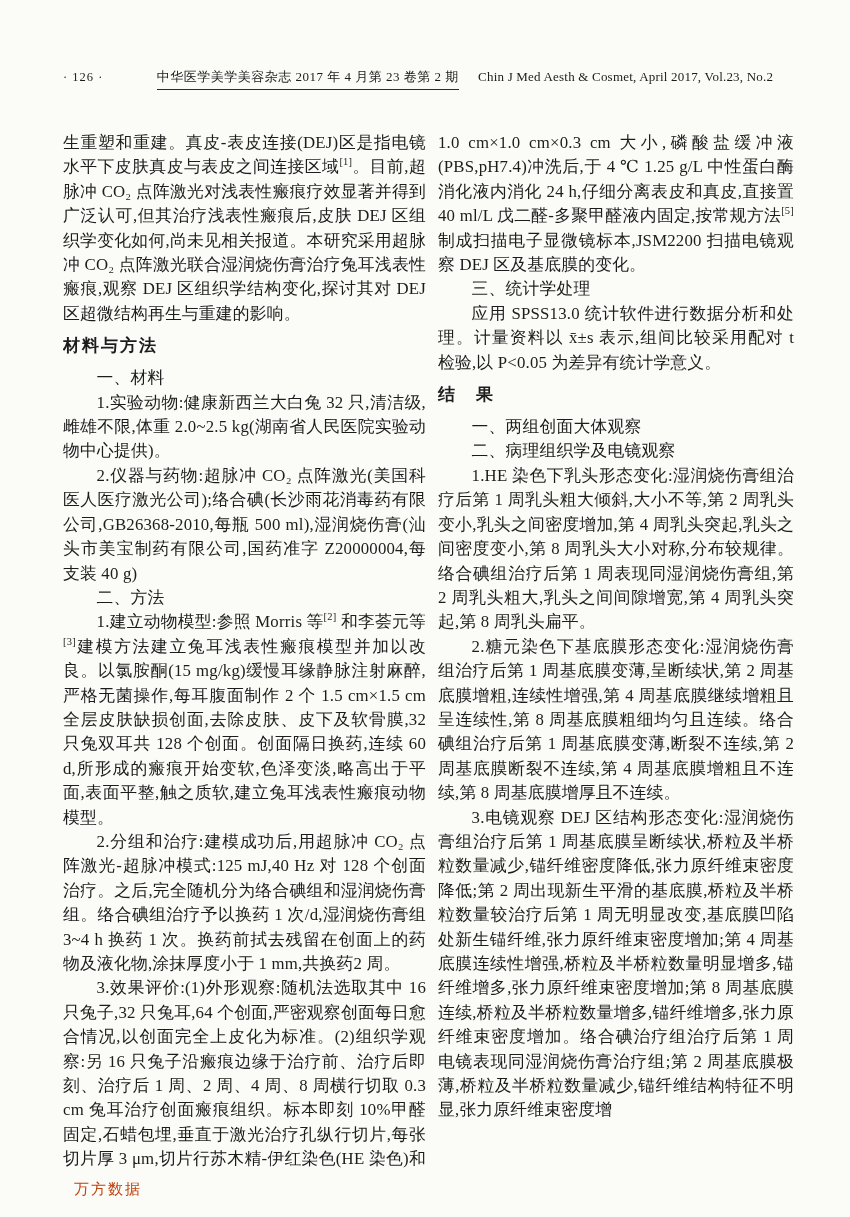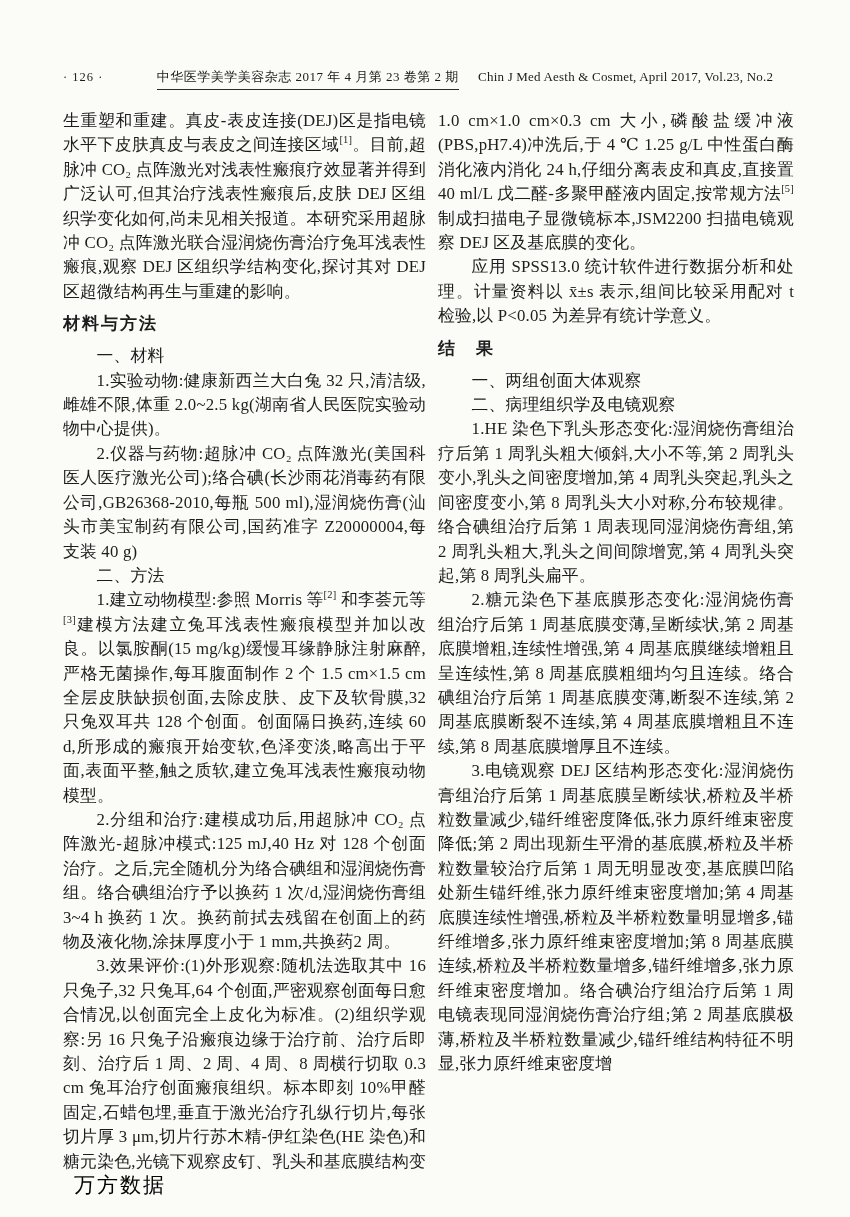--- a/index.html
+++ b/index.html
@@ -29,7 +29,7 @@
     position:absolute;top:109px;left:63px;width:731px;height:1062px;
     display:flex;gap:12px;overflow:hidden;
   }
-  .col{flex:0 0 auto;}
+  .col{flex:0 0 auto;margin-top:22px;}
   .col-left{width:363px;}
   .col-right{width:356px;}
   .col p{

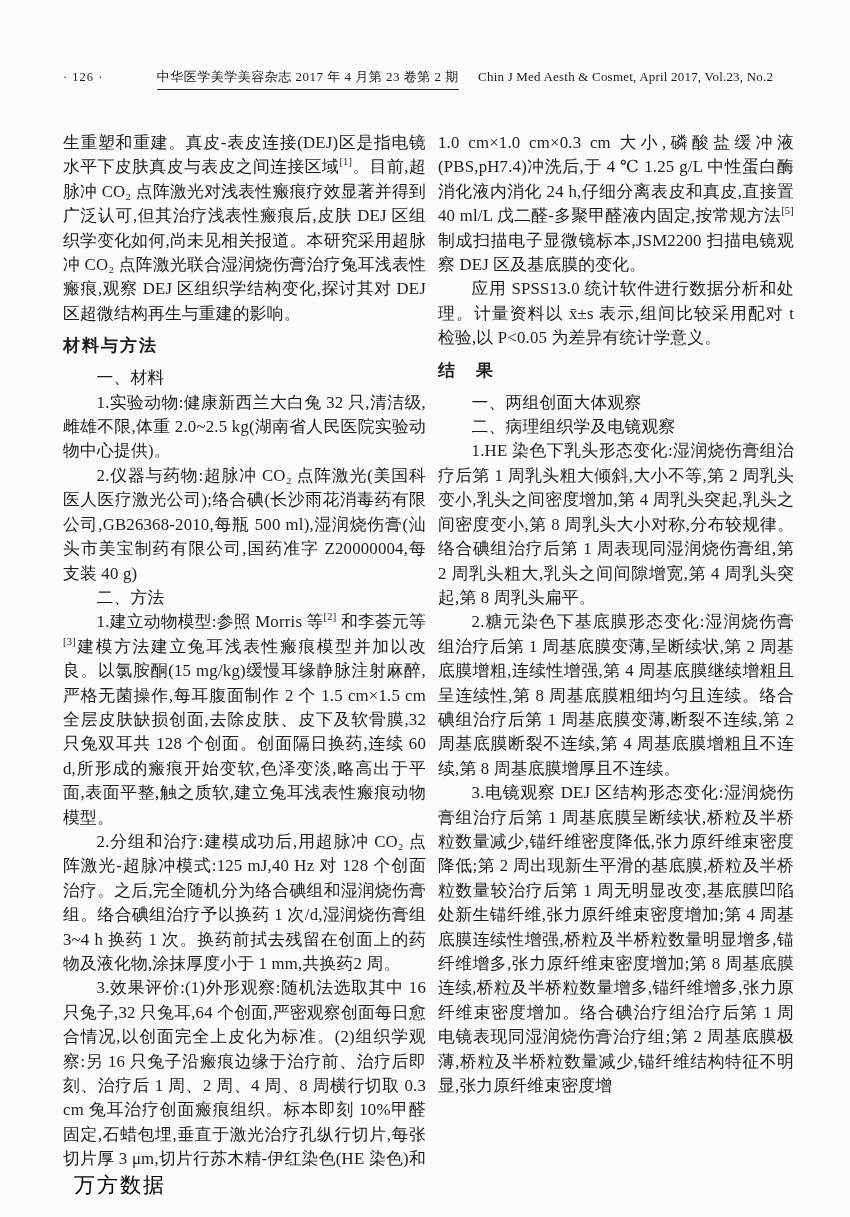--- a/index.html
+++ b/index.html
@@ -88,6 +88,7 @@
     <div class="col col-right">
       <p><span>1.0 cm×1.0 cm×0.3 cm 大小,磷酸盐缓冲液(PBS,pH7.4)冲洗后,于 4 ℃ 1.25 g/L 中性蛋白酶消化液内消化 24 h,仔细分离表皮和真皮,直接置 40 ml/L 戊二醛-多聚甲醛液内固定,按常规方法</span><sup>[5]</sup><span>制成扫描电子显微镜标本,JSM2200 扫描电镜观察 DEJ 区及基底膜的变化。</span></p>
 
+      <p class="indent">三、统计学处理</p>
       <p class="indent">应用 SPSS13.0 统计软件进行数据分析和处理。计量资料以 x̄±s 表示,组间比较采用配对 t 检验,以 P&lt;0.05 为差异有统计学意义。</p>
 
       <h2 class="section-heading">结　果</h2>

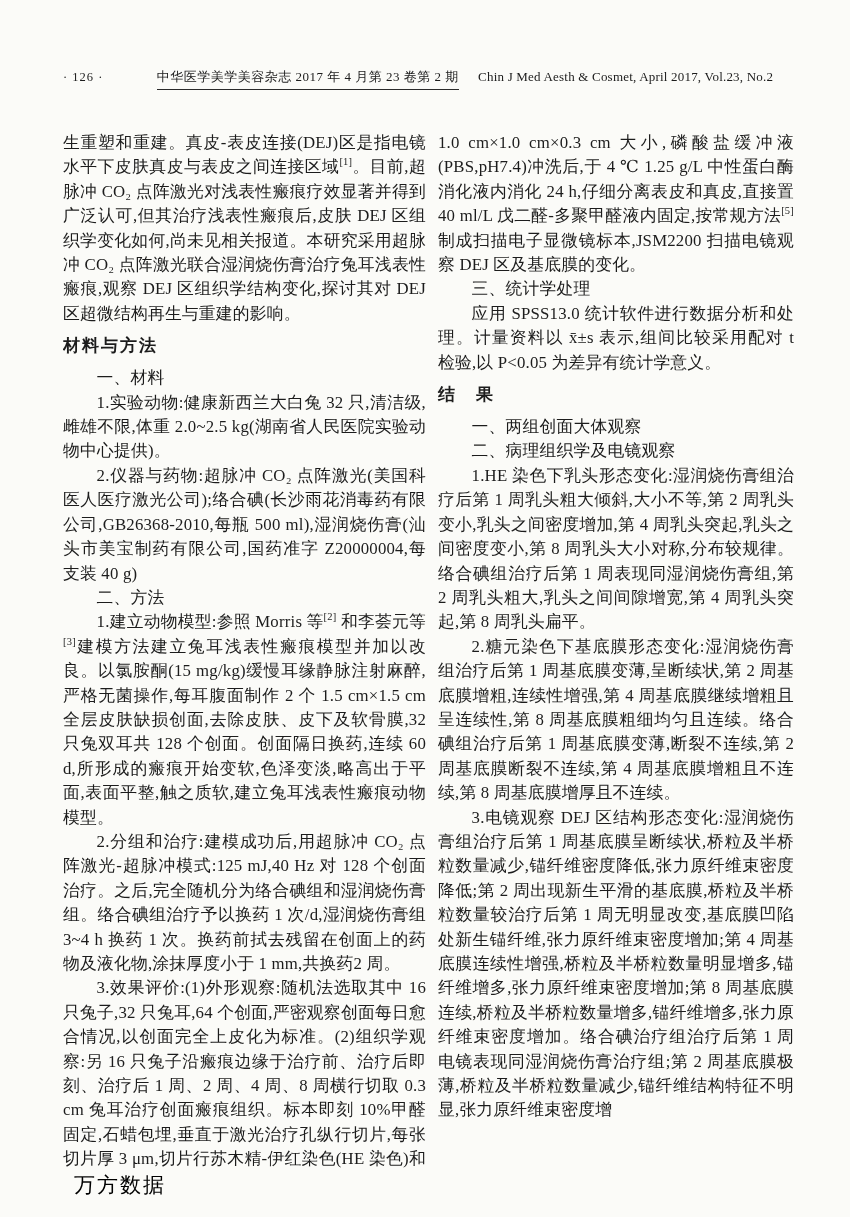--- a/index.html
+++ b/index.html
@@ -53,7 +53,7 @@
   
   .watermark{
     position:absolute;left:74px;bottom:18px;
-    font-size:21px;color:#000000;letter-spacing:2px;
+    font-size:15px;color:#c2410c;letter-spacing:2px;
   }
 </style>
 </head>

